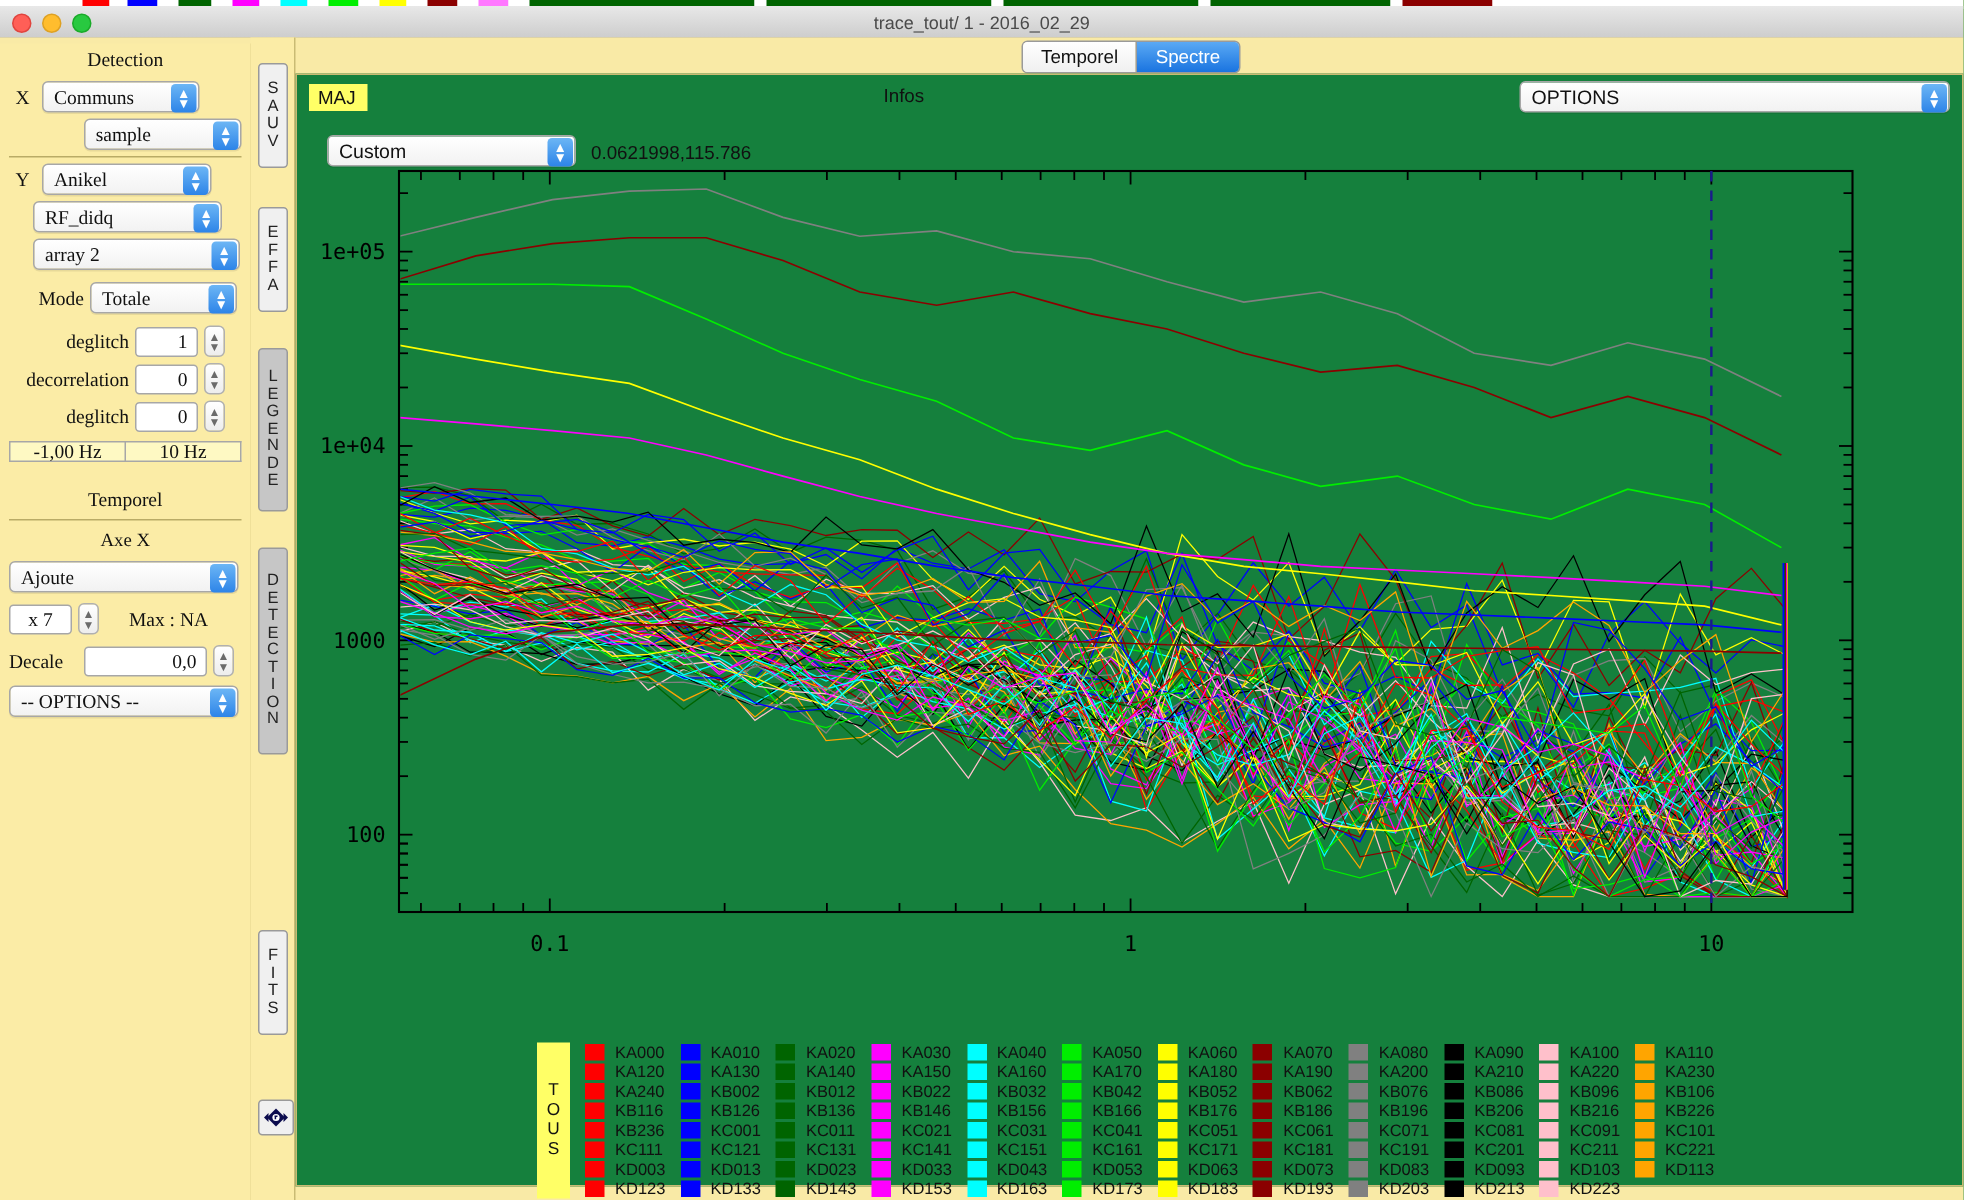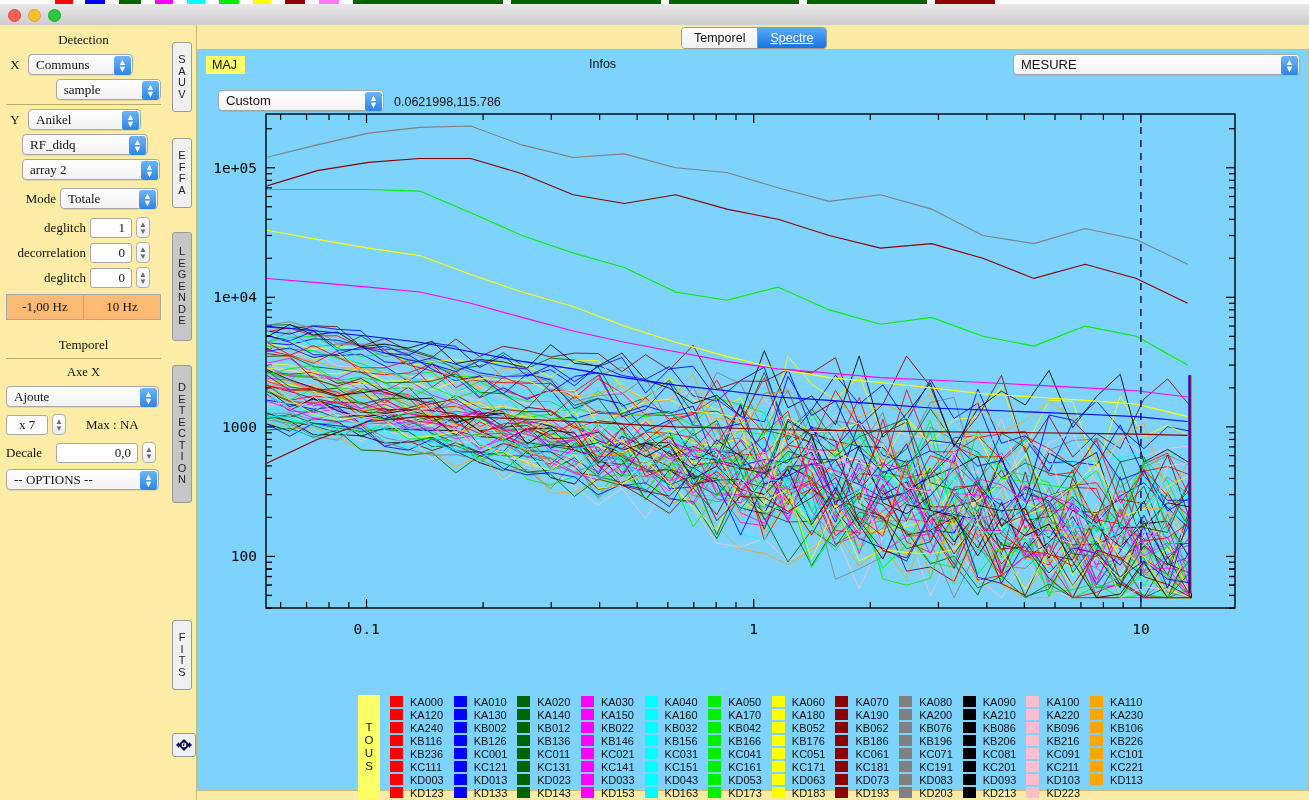--- a/index.html
+++ b/index.html
@@ -169,6 +169,7 @@
       <b class="t-yel"></b>
       <b class="t-grn"></b>
     </div>
+    <div class="title-text">trace_tout/ 1 - 2016_02_29</div>
   </div>
 
   <div class="winbody">

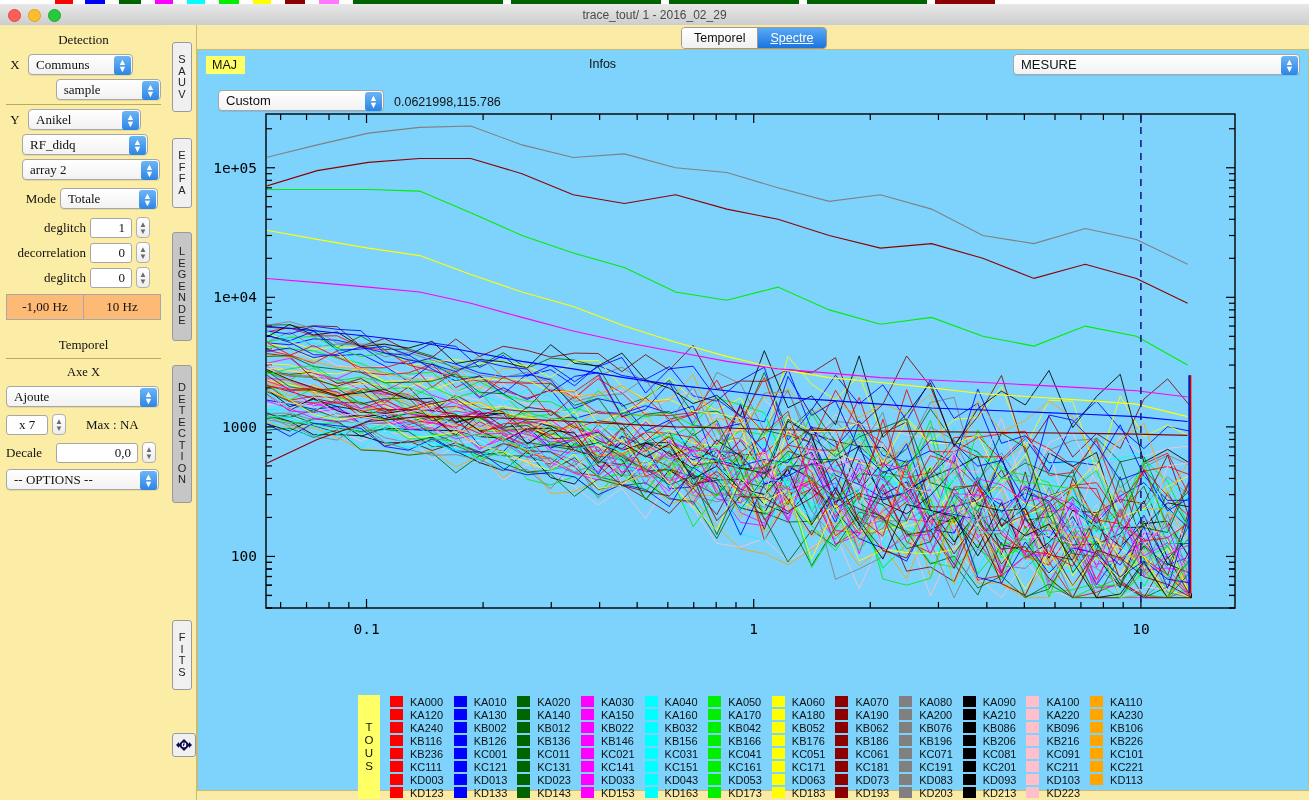--- a/index.html
+++ b/index.html
@@ -98,7 +98,7 @@
   .seg{padding:0 12px;display:flex;align-items:center;font-size:12.5px;
     background:linear-gradient(#ffffff,#f0f0f0);color:#111;}
   .seg+.seg{border-left:1px solid #9a9a9a;}
-  .seg.active{background:linear-gradient(#5aa9f4,#1a74e0);color:#fff;text-decoration:underline;}
+  .seg.active{background:linear-gradient(#5aa9f4,#1a74e0);color:#fff;}
 
   .whitepanel{position:absolute;left:0;top:24px;width:1110px;height:740px;
     background:#7dd3fc;border:1px solid #c9bb74;}

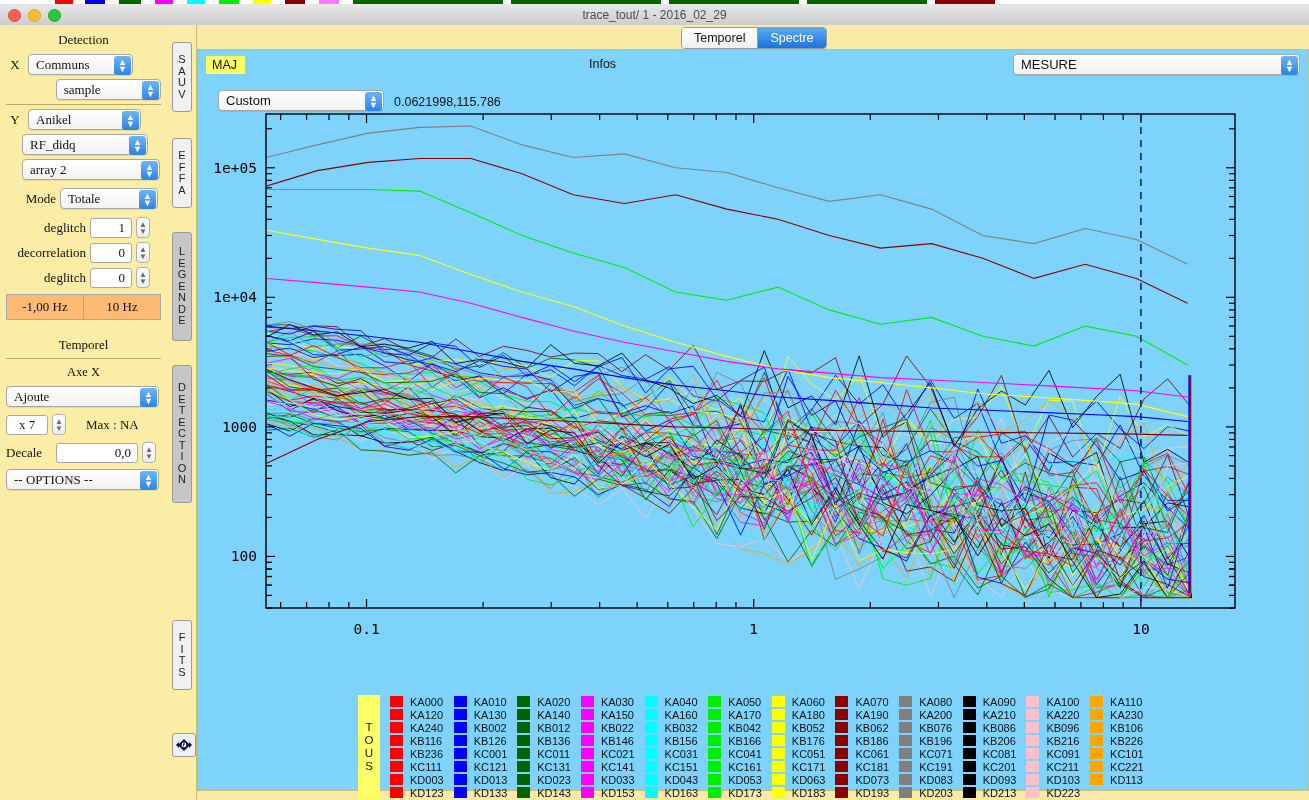--- a/index.html
+++ b/index.html
@@ -101,7 +101,7 @@
   .seg.active{background:linear-gradient(#5aa9f4,#1a74e0);color:#fff;}
 
   .whitepanel{position:absolute;left:0;top:24px;width:1110px;height:740px;
-    background:#7dd3fc;border:1px solid #c9bb74;}
+    background:#15803d;border:1px solid #c9bb74;}
 
   .maj{position:absolute;left:8px;top:6px;background:#ffff66;
     padding:2px 8px 2px 6px;font-size:12.5px;color:#111;}

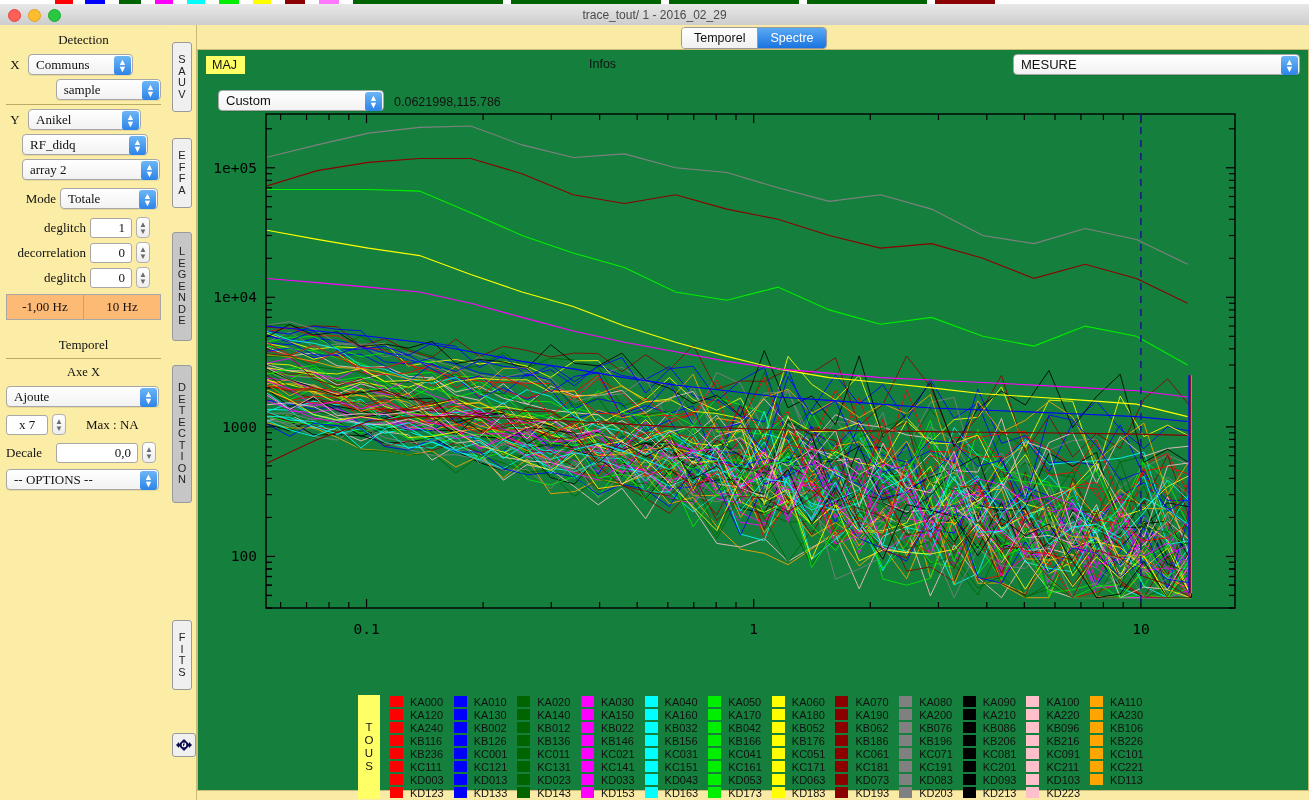--- a/index.html
+++ b/index.html
@@ -388,7 +388,7 @@
         <div class="infos">Infos</div>
 
         <div class="mesure-combo combo">
-          <div class="ctext">MESURE</div>
+          <div class="ctext">OPTIONS</div>
           <div class="stepper">
               <span>▲</span>
               <span>▼</span>

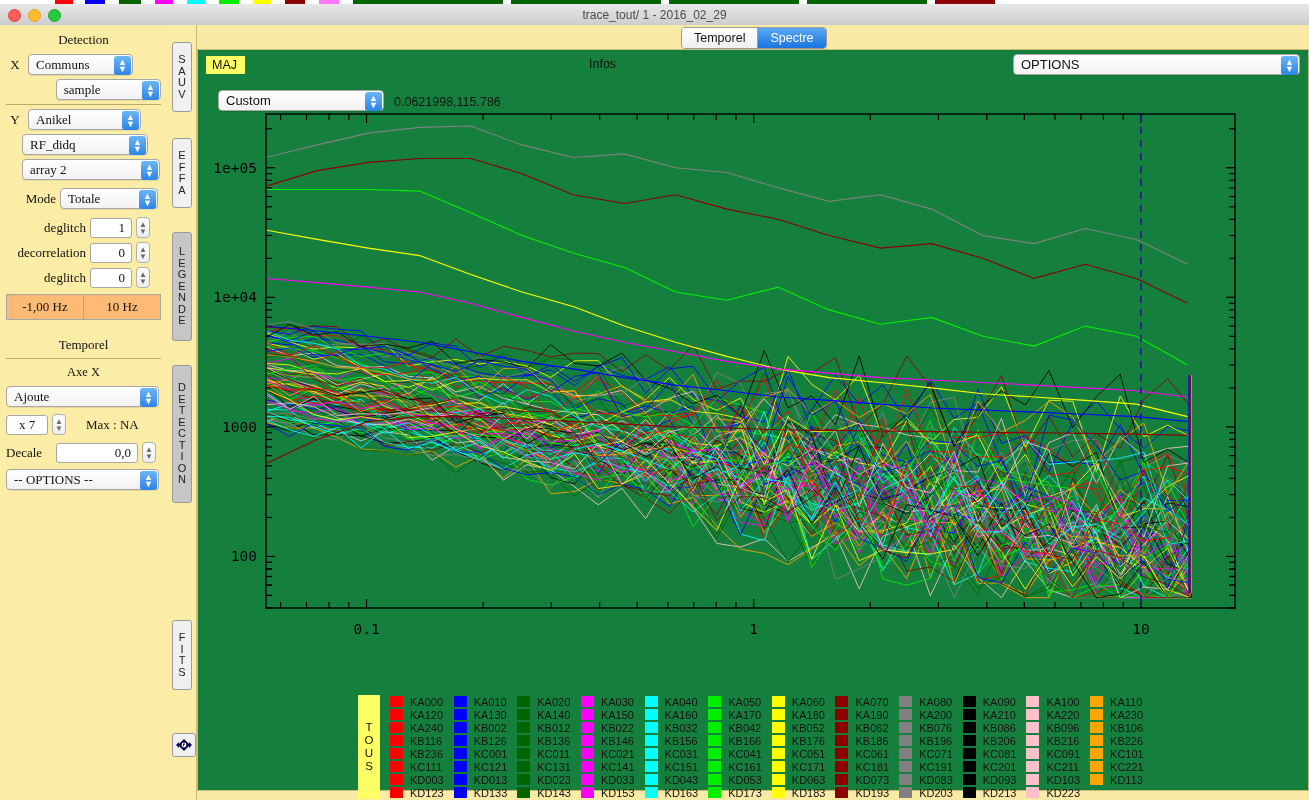--- a/index.html
+++ b/index.html
@@ -70,7 +70,7 @@
   }
 
   .hzbar{display:flex;margin:6px 6px 2px;}
-  .hzbar .cell{flex:1;height:26px;border:1px solid #a7a7a7;background:#fdba74;
+  .hzbar .cell{flex:1;height:14px;border:1px solid #a7a7a7;background:#fef9c3;
     display:flex;align-items:center;justify-content:center;font-size:13px;color:#111;box-sizing:border-box;}
   .hzbar .cell+.cell{border-left:0;}
 

